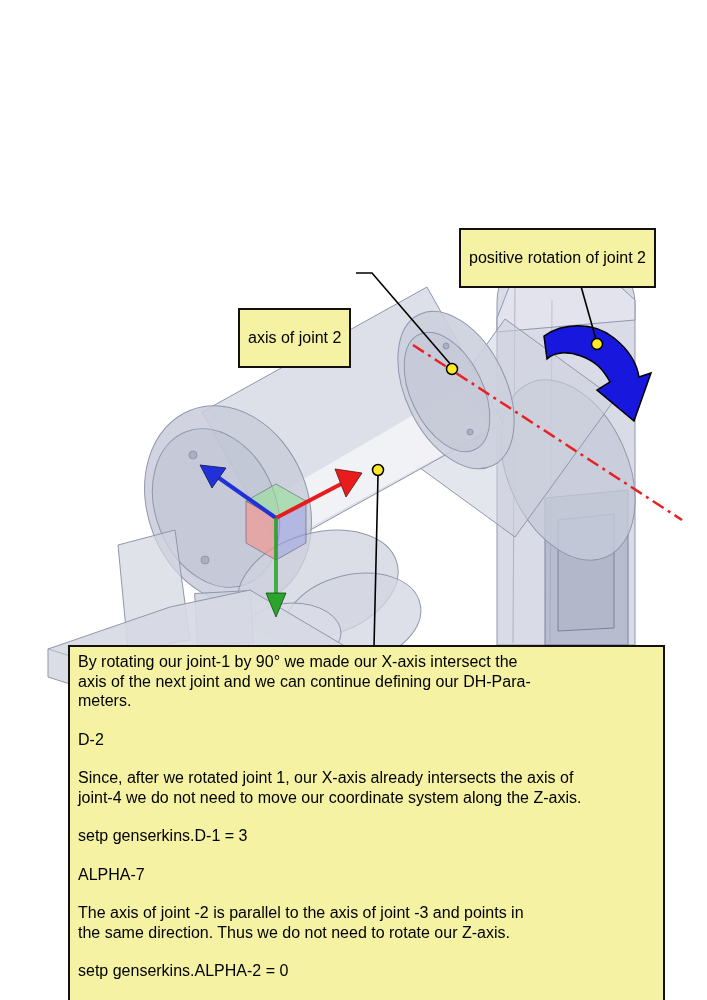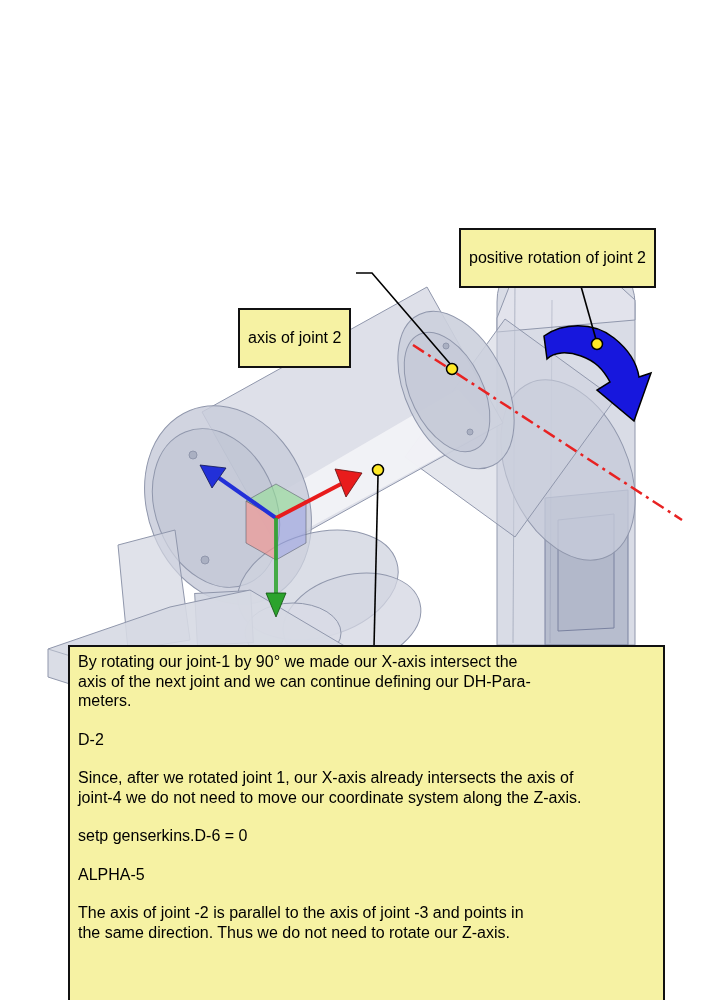--- a/index.html
+++ b/index.html
@@ -123,7 +123,7 @@
     <p>D-2</p>
     <p>Since, after we rotated joint 1, our X-axis already intersects the axis of
 joint-4 we do not need to move our coordinate system along the Z-axis.</p>
-    <p>setp genserkins.D-6 = 0</p>
+    <p>setp genserkins.D-1 = 3</p>
     <p>ALPHA-5</p>
     <p>The axis of joint -2 is parallel to the axis of joint -3 and points in
 the same direction. Thus we do not need to rotate our Z-axis.</p>

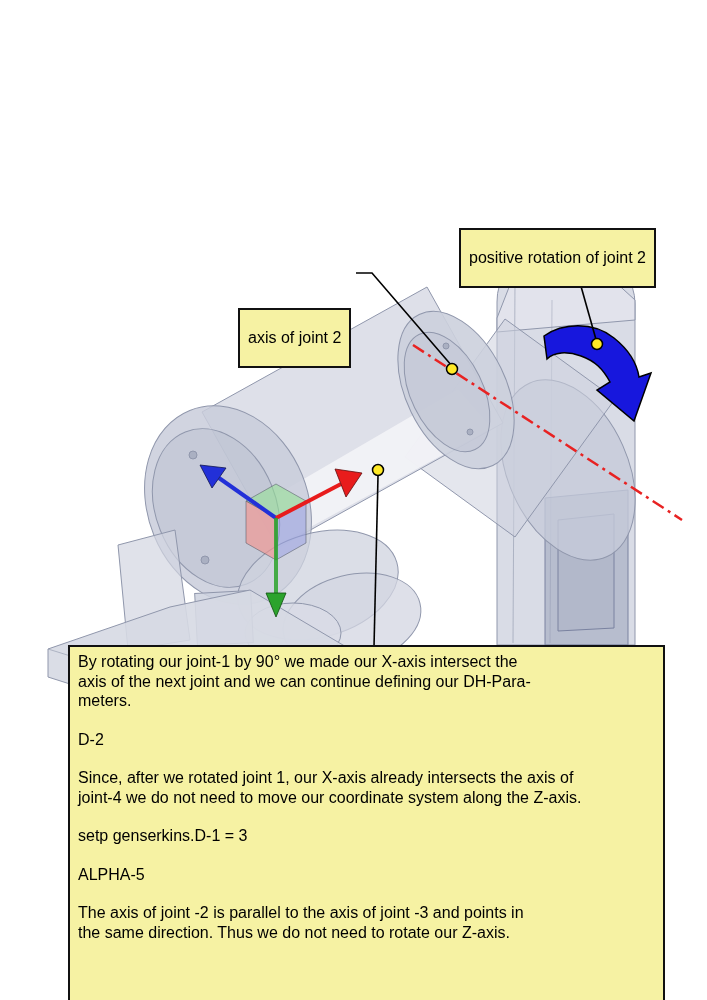--- a/index.html
+++ b/index.html
@@ -124,7 +124,7 @@
     <p>Since, after we rotated joint 1, our X-axis already intersects the axis of
 joint-4 we do not need to move our coordinate system along the Z-axis.</p>
     <p>setp genserkins.D-1 = 3</p>
-    <p>ALPHA-5</p>
+    <p>ALPHA-7</p>
     <p>The axis of joint -2 is parallel to the axis of joint -3 and points in
 the same direction. Thus we do not need to rotate our Z-axis.</p>
   </div>

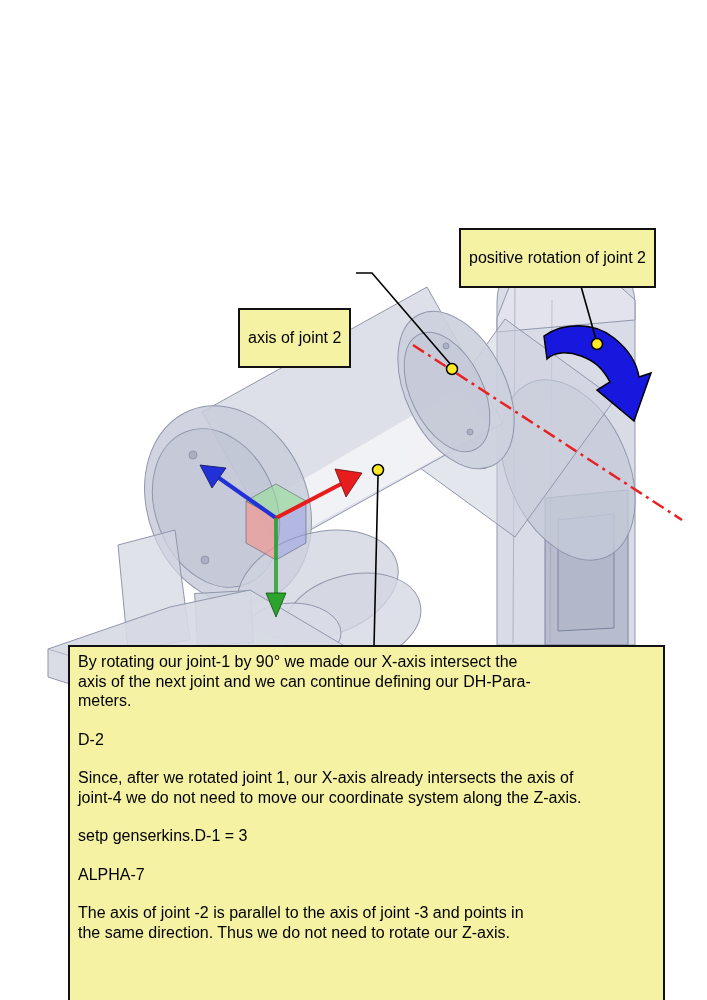--- a/index.html
+++ b/index.html
@@ -127,6 +127,7 @@
     <p>ALPHA-7</p>
     <p>The axis of joint -2 is parallel to the axis of joint -3 and points in
 the same direction. Thus we do not need to rotate our Z-axis.</p>
+    <p>setp genserkins.ALPHA-2 = 0</p>
   </div>
 
 </div>

